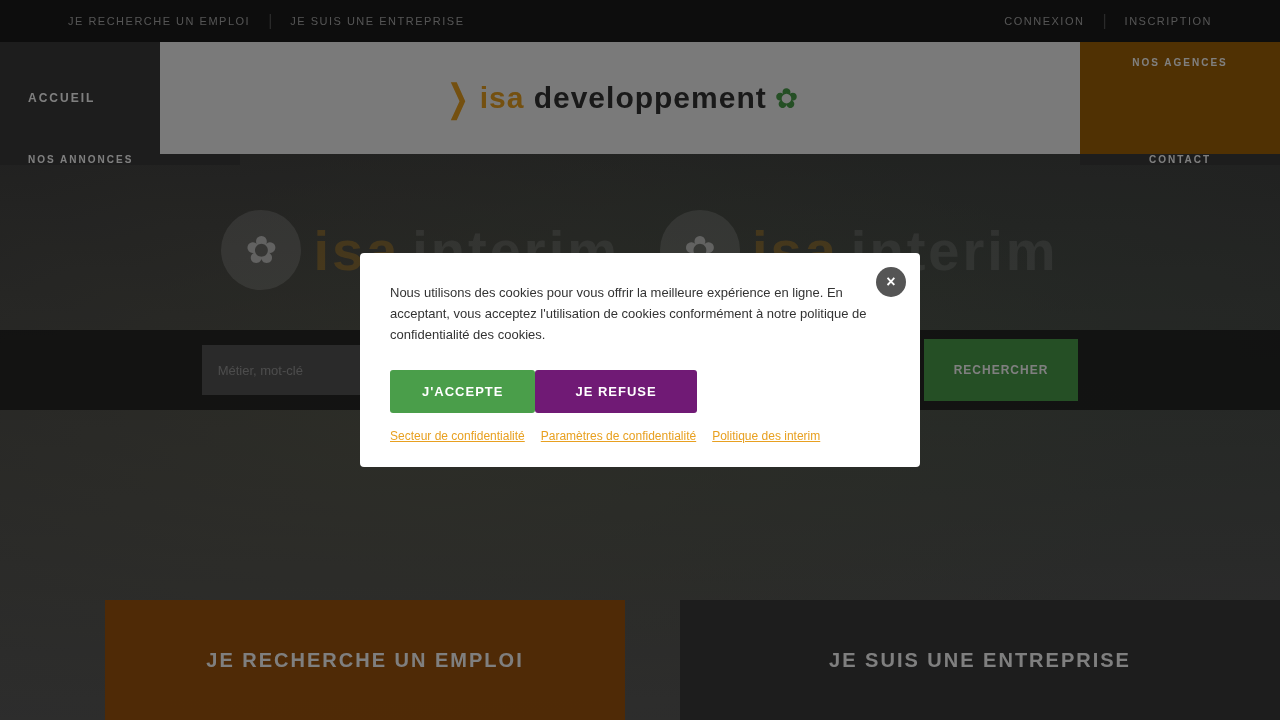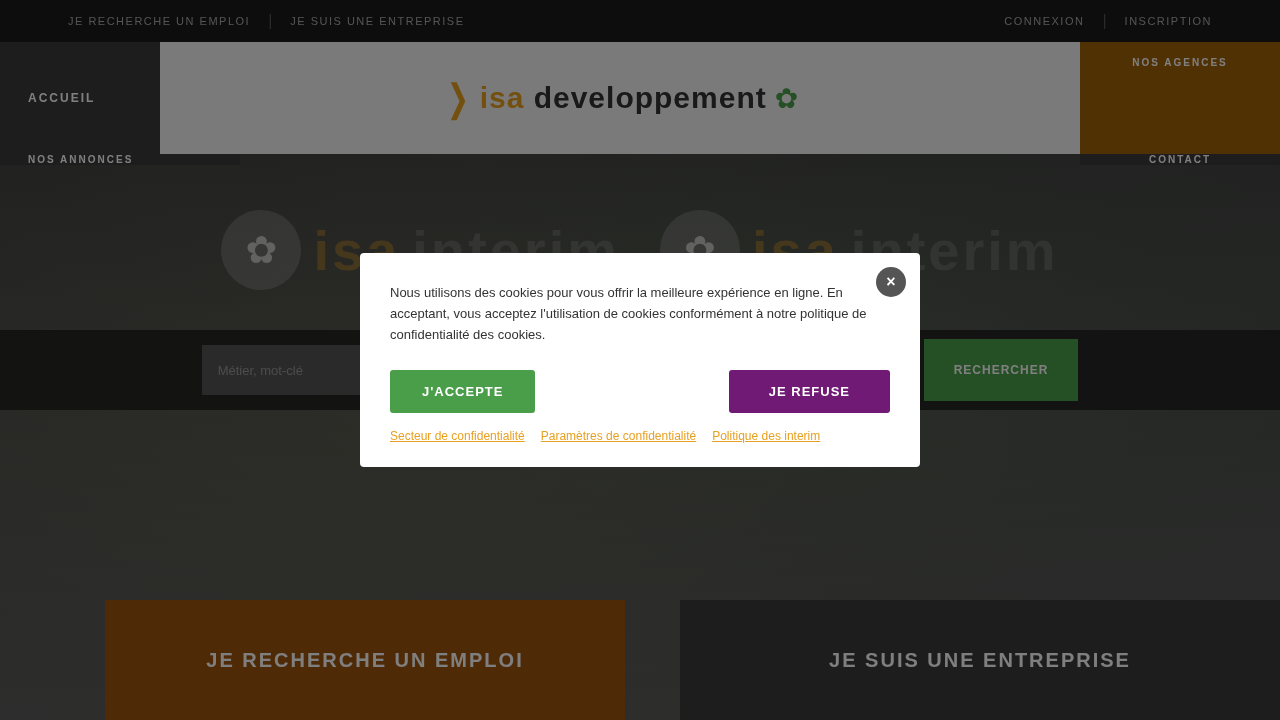--- a/index.html
+++ b/index.html
@@ -304,7 +304,7 @@
     .cookie-buttons {
       display: flex;
       align-items: center;
-      justify-content: space-between;
+      justify-content: flex-start;
       margin-bottom: 16px;
     }
     .btn-accept {

